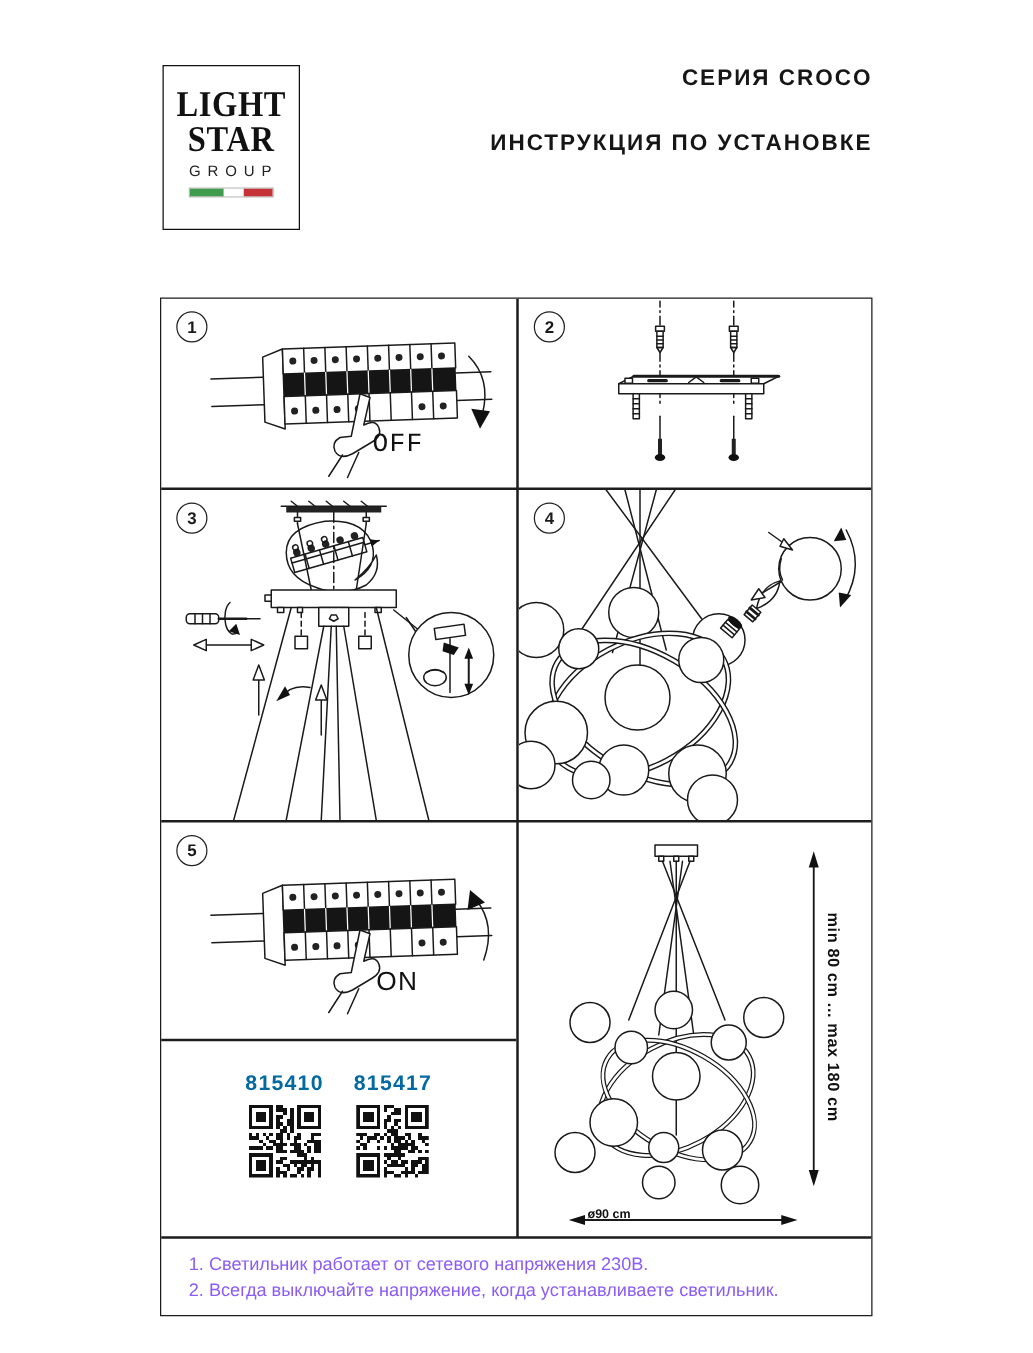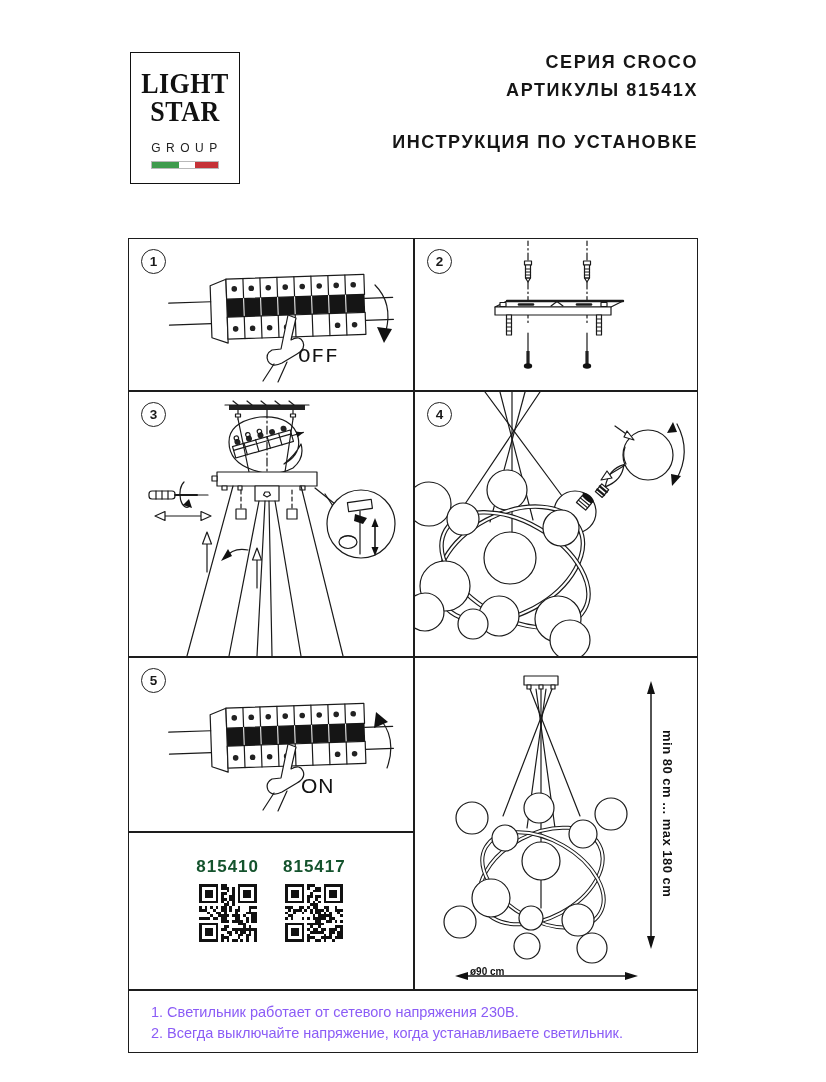--- a/index.html
+++ b/index.html
@@ -86,7 +86,6 @@
 
   <div class="hdr">
     <div class="hdr-line">СЕРИЯ CROCO</div>
-    <div class="hdr-line">АРТИКУЛЫ 81541X</div>
     <div class="hdr-title">
       <div class="hdr-line">ИНСТРУКЦИЯ ПО УСТАНОВКЕ</div>
     </div>

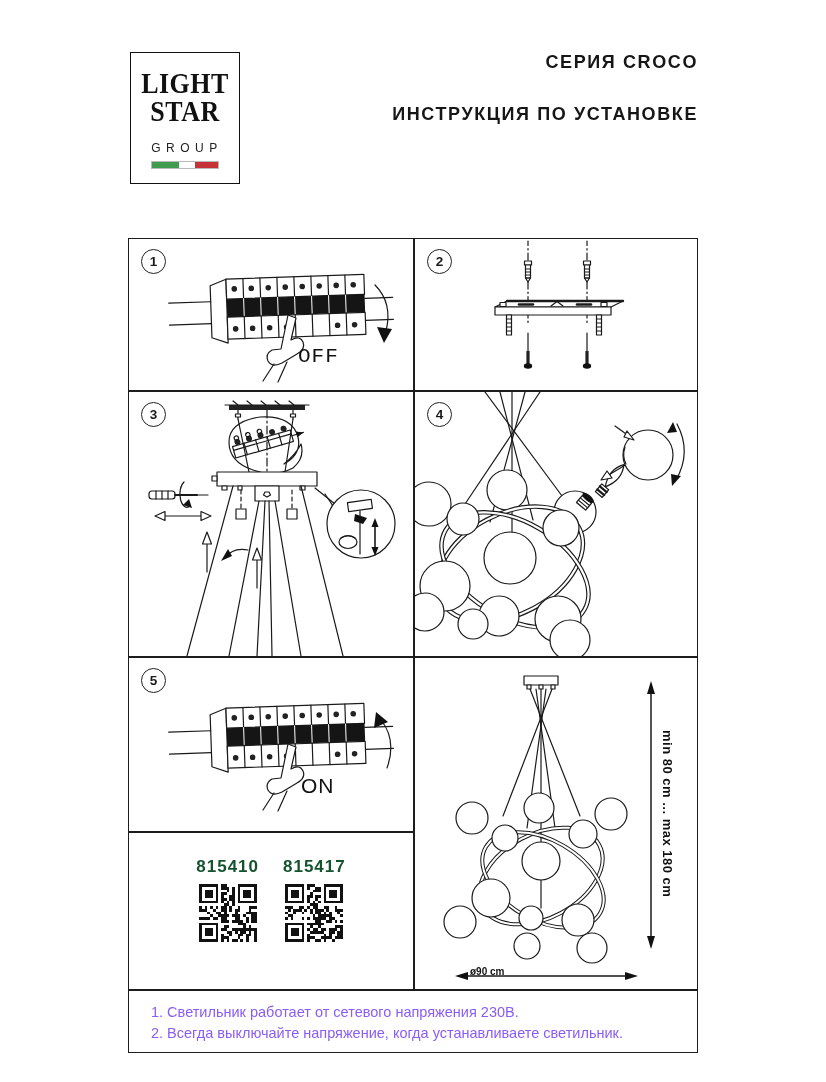--- a/index.html
+++ b/index.html
@@ -12,7 +12,7 @@
               border:1.5px solid #111; text-align:center; padding-top:17px; }
   .logo-word { font-family:"Liberation Serif", serif; font-weight:bold; color:#111;
                font-size:26px; line-height:28px; letter-spacing:.5px; transform:scaleY(1.12); }
-  .logo-group { font-size:12px; letter-spacing:5.5px; color:#222; margin-top:15px; text-indent:4px; }
+  .logo-group { font-size:12px; letter-spacing:5.5px; color:#222; margin-top:4px; text-indent:4px; }
   .logo-flag { width:68px; height:8px; margin:6px auto 0; display:flex; border:1px solid #b9b9b9; }
   .logo-flag .g { flex:4; } .logo-flag .w { flex:2.4; } .logo-flag .r { flex:3.4; }
 

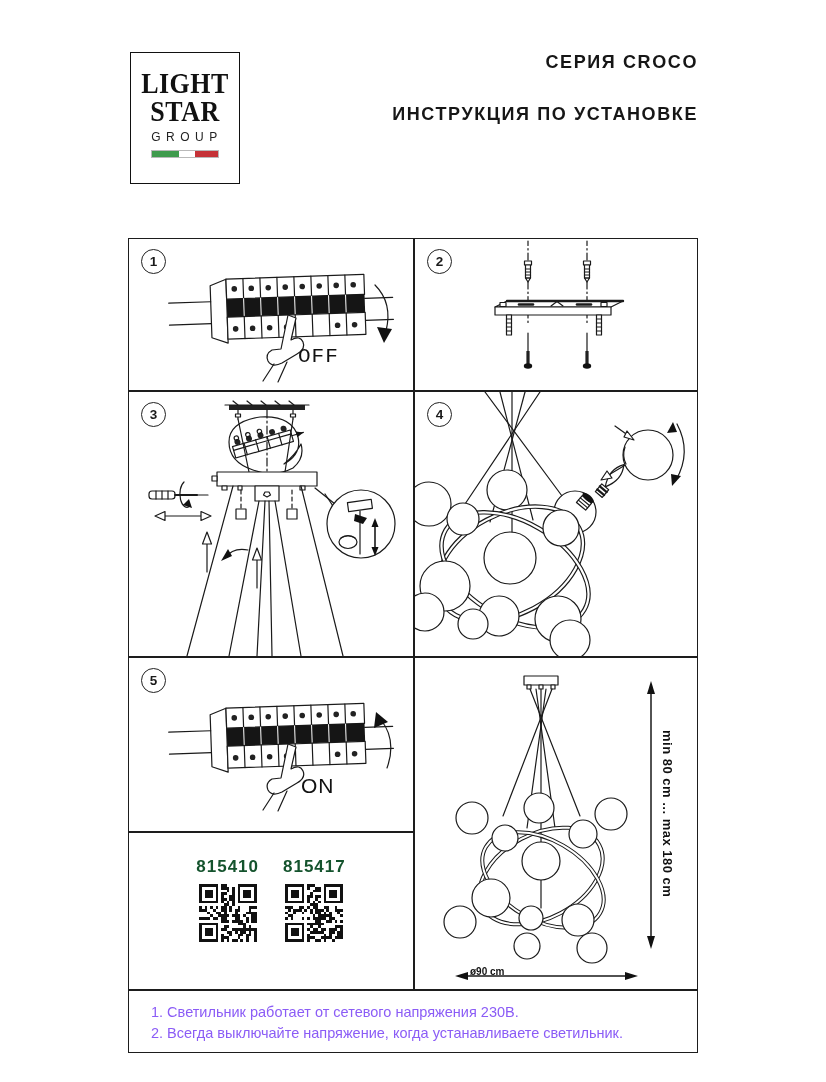--- a/index.html
+++ b/index.html
@@ -54,7 +54,7 @@
   .qr-wrap { position:absolute; left:0; top:0; width:100%; height:100%;
              display:flex; justify-content:center; gap:24px; padding-top:24px; }
   .product { text-align:center; }
-  .product-code { font-size:17px; font-weight:bold; letter-spacing:1px; color:#14532d; margin-bottom:7px; }
+  .product-code { font-size:17px; font-weight:bold; letter-spacing:1px; color:#0369a1; margin-bottom:7px; }
   .qr-svg { width:58px; height:58px; shape-rendering:crispEdges; }
 
   

